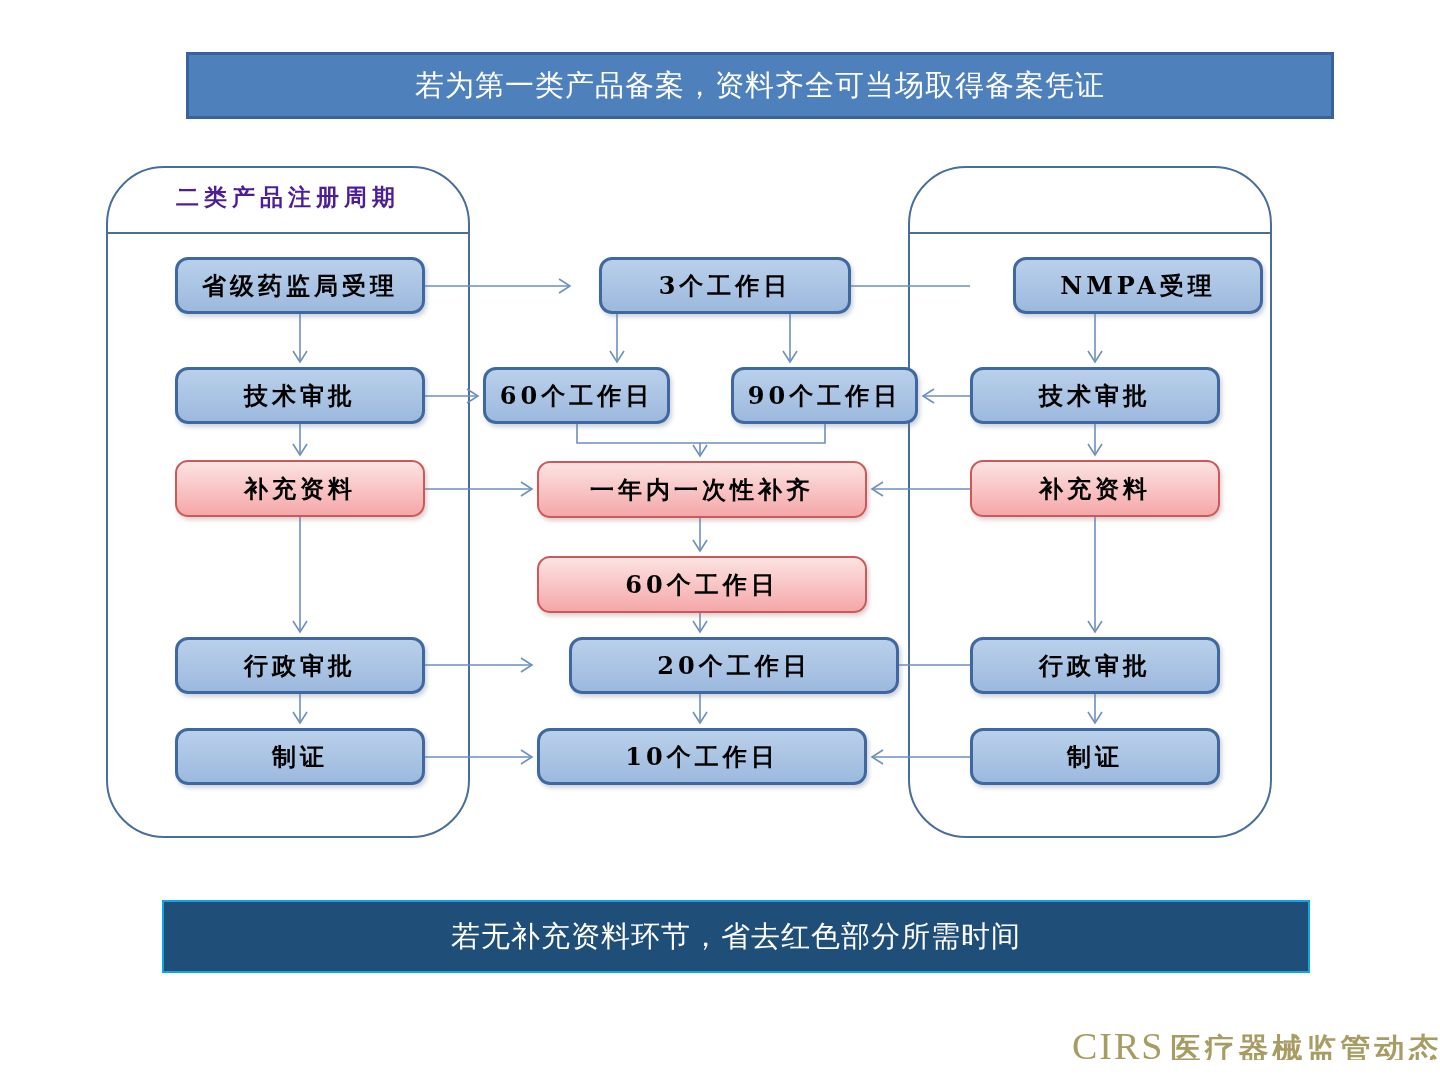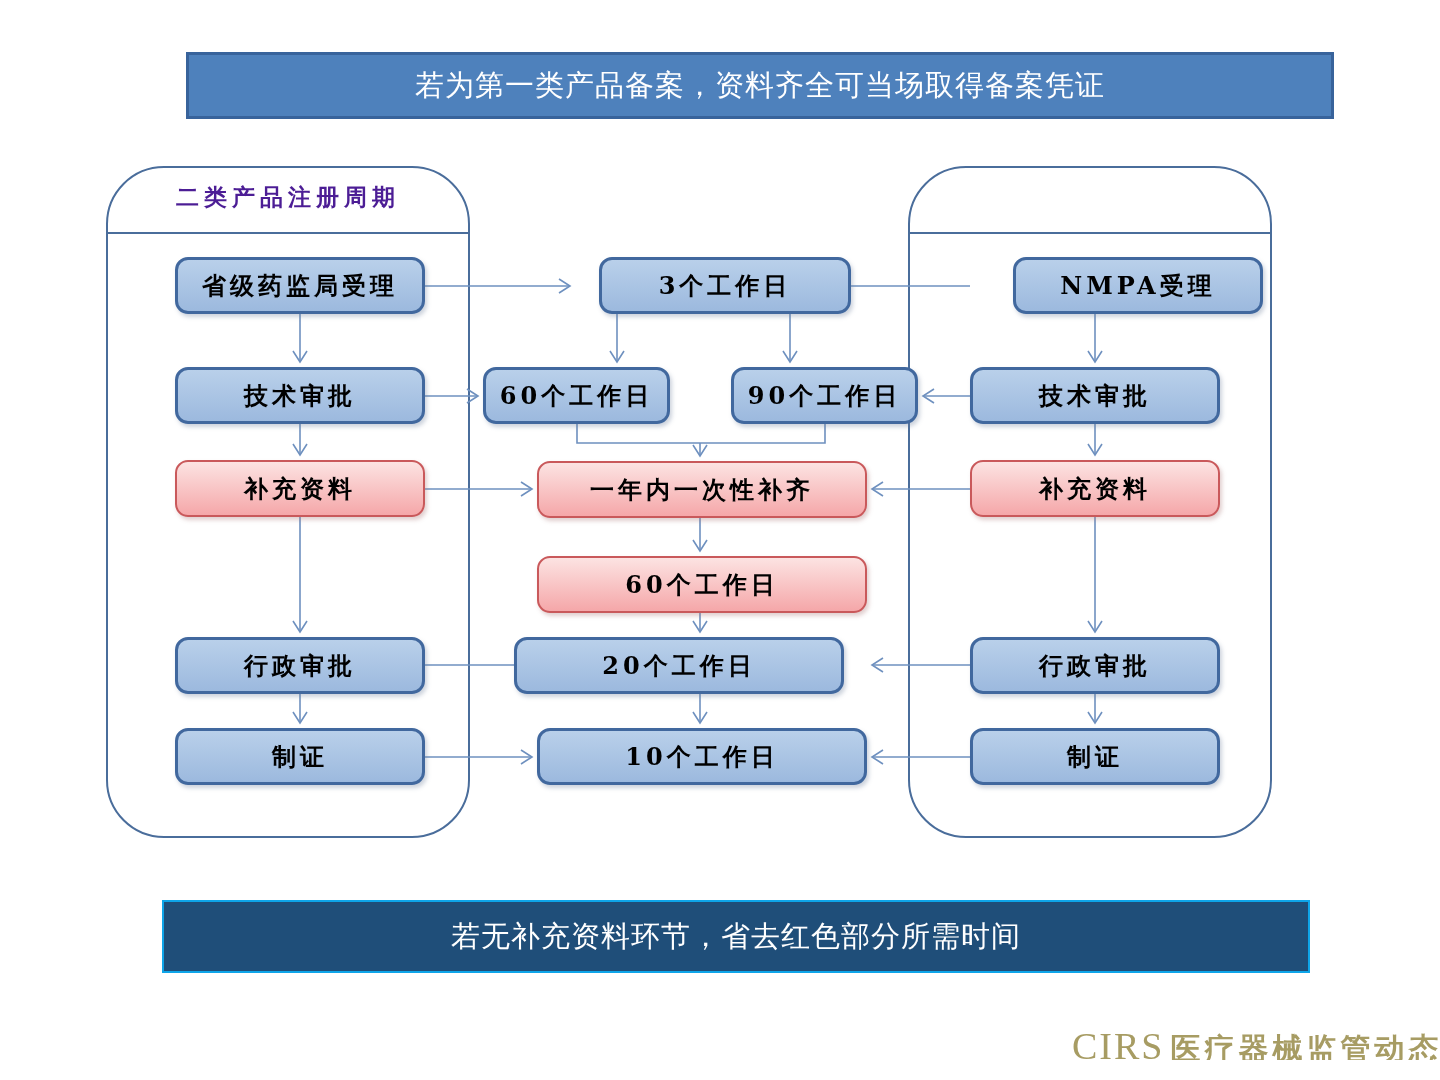--- a/index.html
+++ b/index.html
@@ -211,7 +211,7 @@
   <div class="node pink" style="left:537px;top:556px;width:330px;height:57px;">
     <span>60个工作日</span>
   </div>
-  <div class="node blue" style="left:514px;top:637px;width:330px;height:57px;align-items:center;">
+  <div class="node blue" style="left:569px;top:637px;width:330px;height:57px;align-items:center;">
     <span>20个工作日</span>
   </div>
   <div class="node blue" style="left:537px;top:728px;width:330px;height:57px;">

